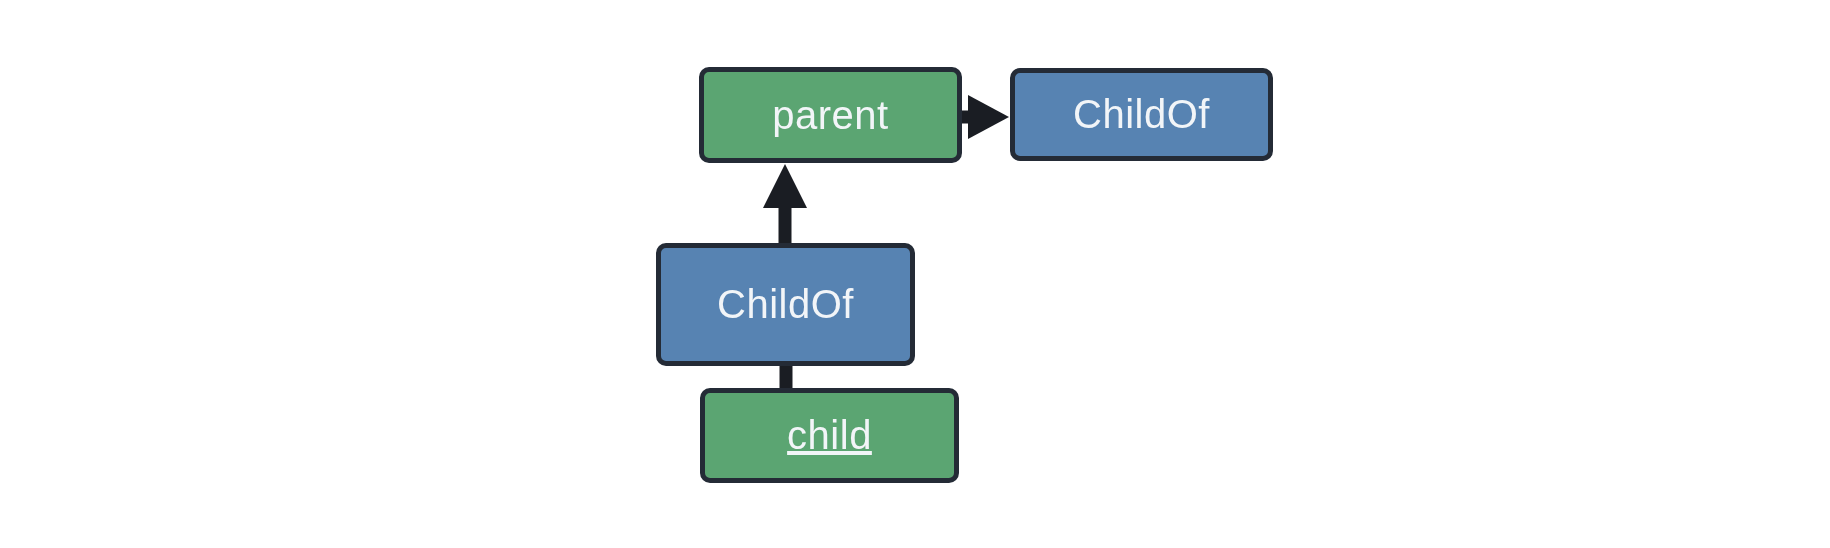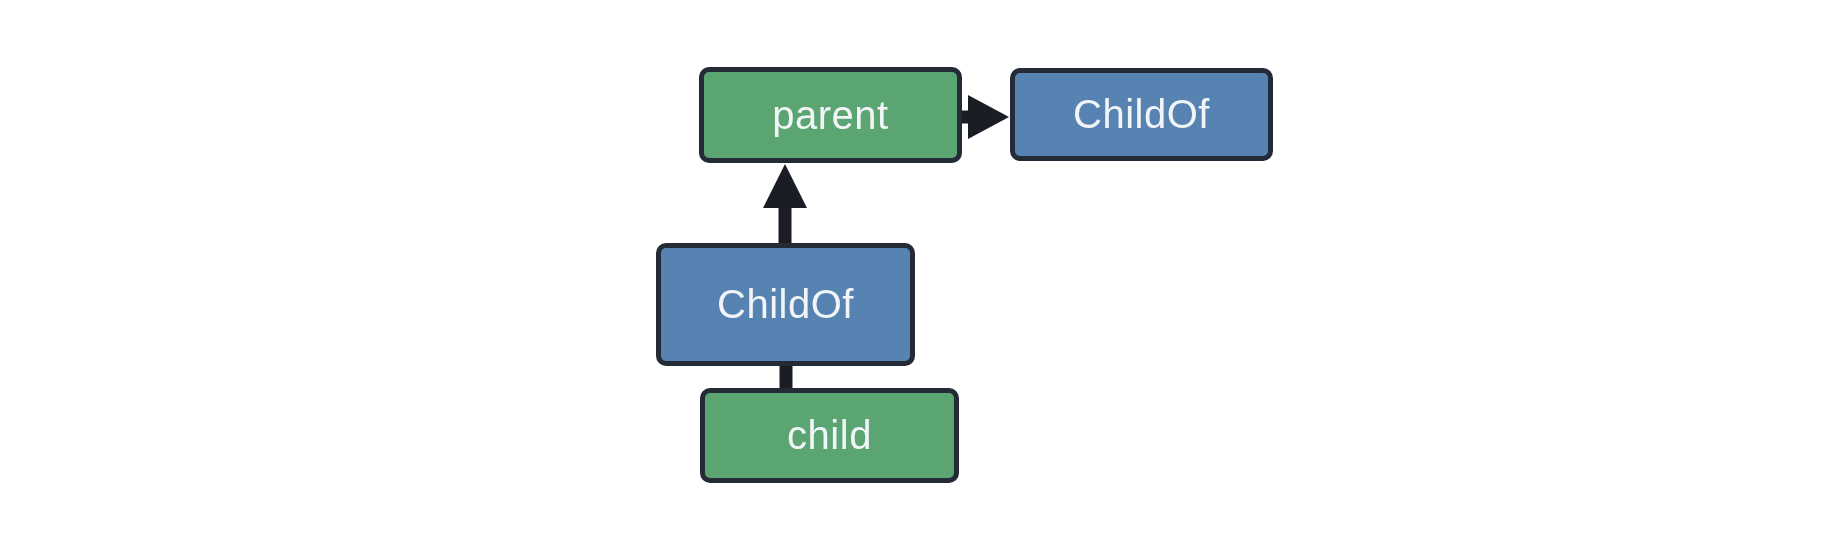--- a/index.html
+++ b/index.html
@@ -47,7 +47,7 @@
   #node-parent   { left: 655px;  top: 67px;  width: 263px; height: 96px; }
   #node-position { left: 1010px; top: 68px;  width: 263px; height: 93px; }
   #node-childof  { left: 656px;  top: 243px; width: 259px; height: 123px; }
-  #node-child    { left: 656px;  top: 388px; width: 259px; height: 95px; }
+  #node-child    { left: 656px;  top: 388px; width: 259px; height: 95px; text-decoration: underline; }
 </style>
 </head>
 <body>

